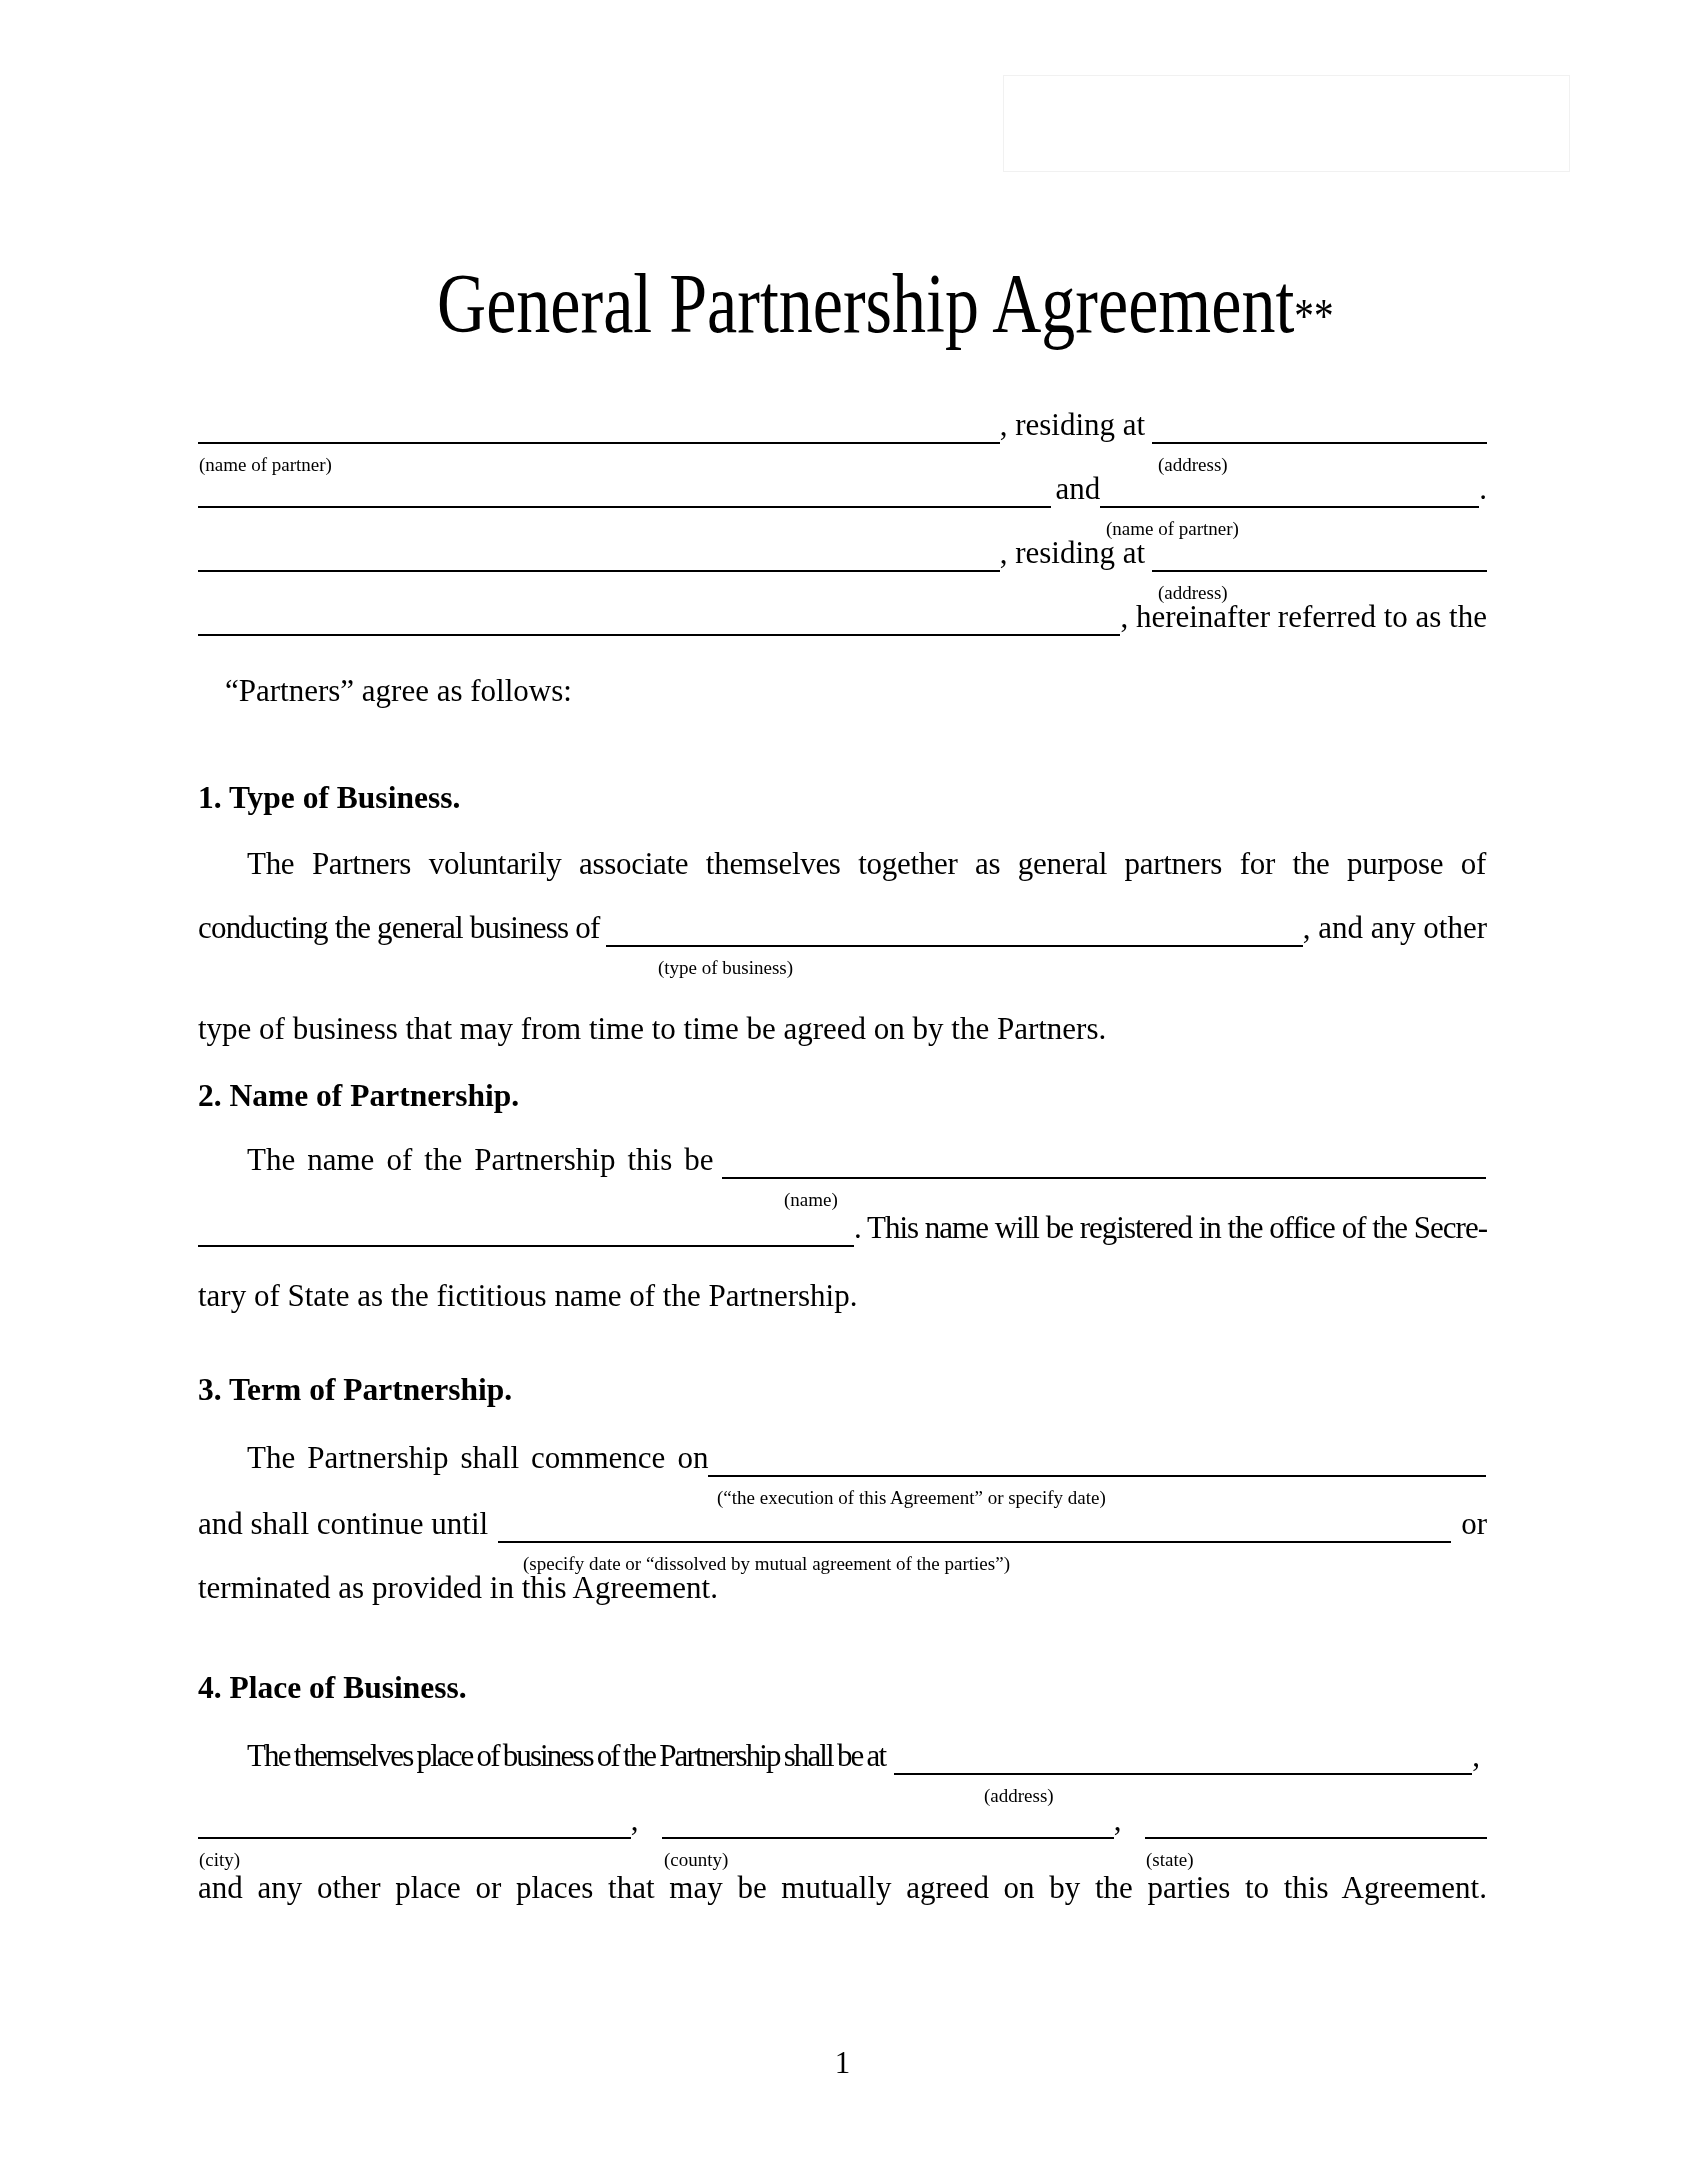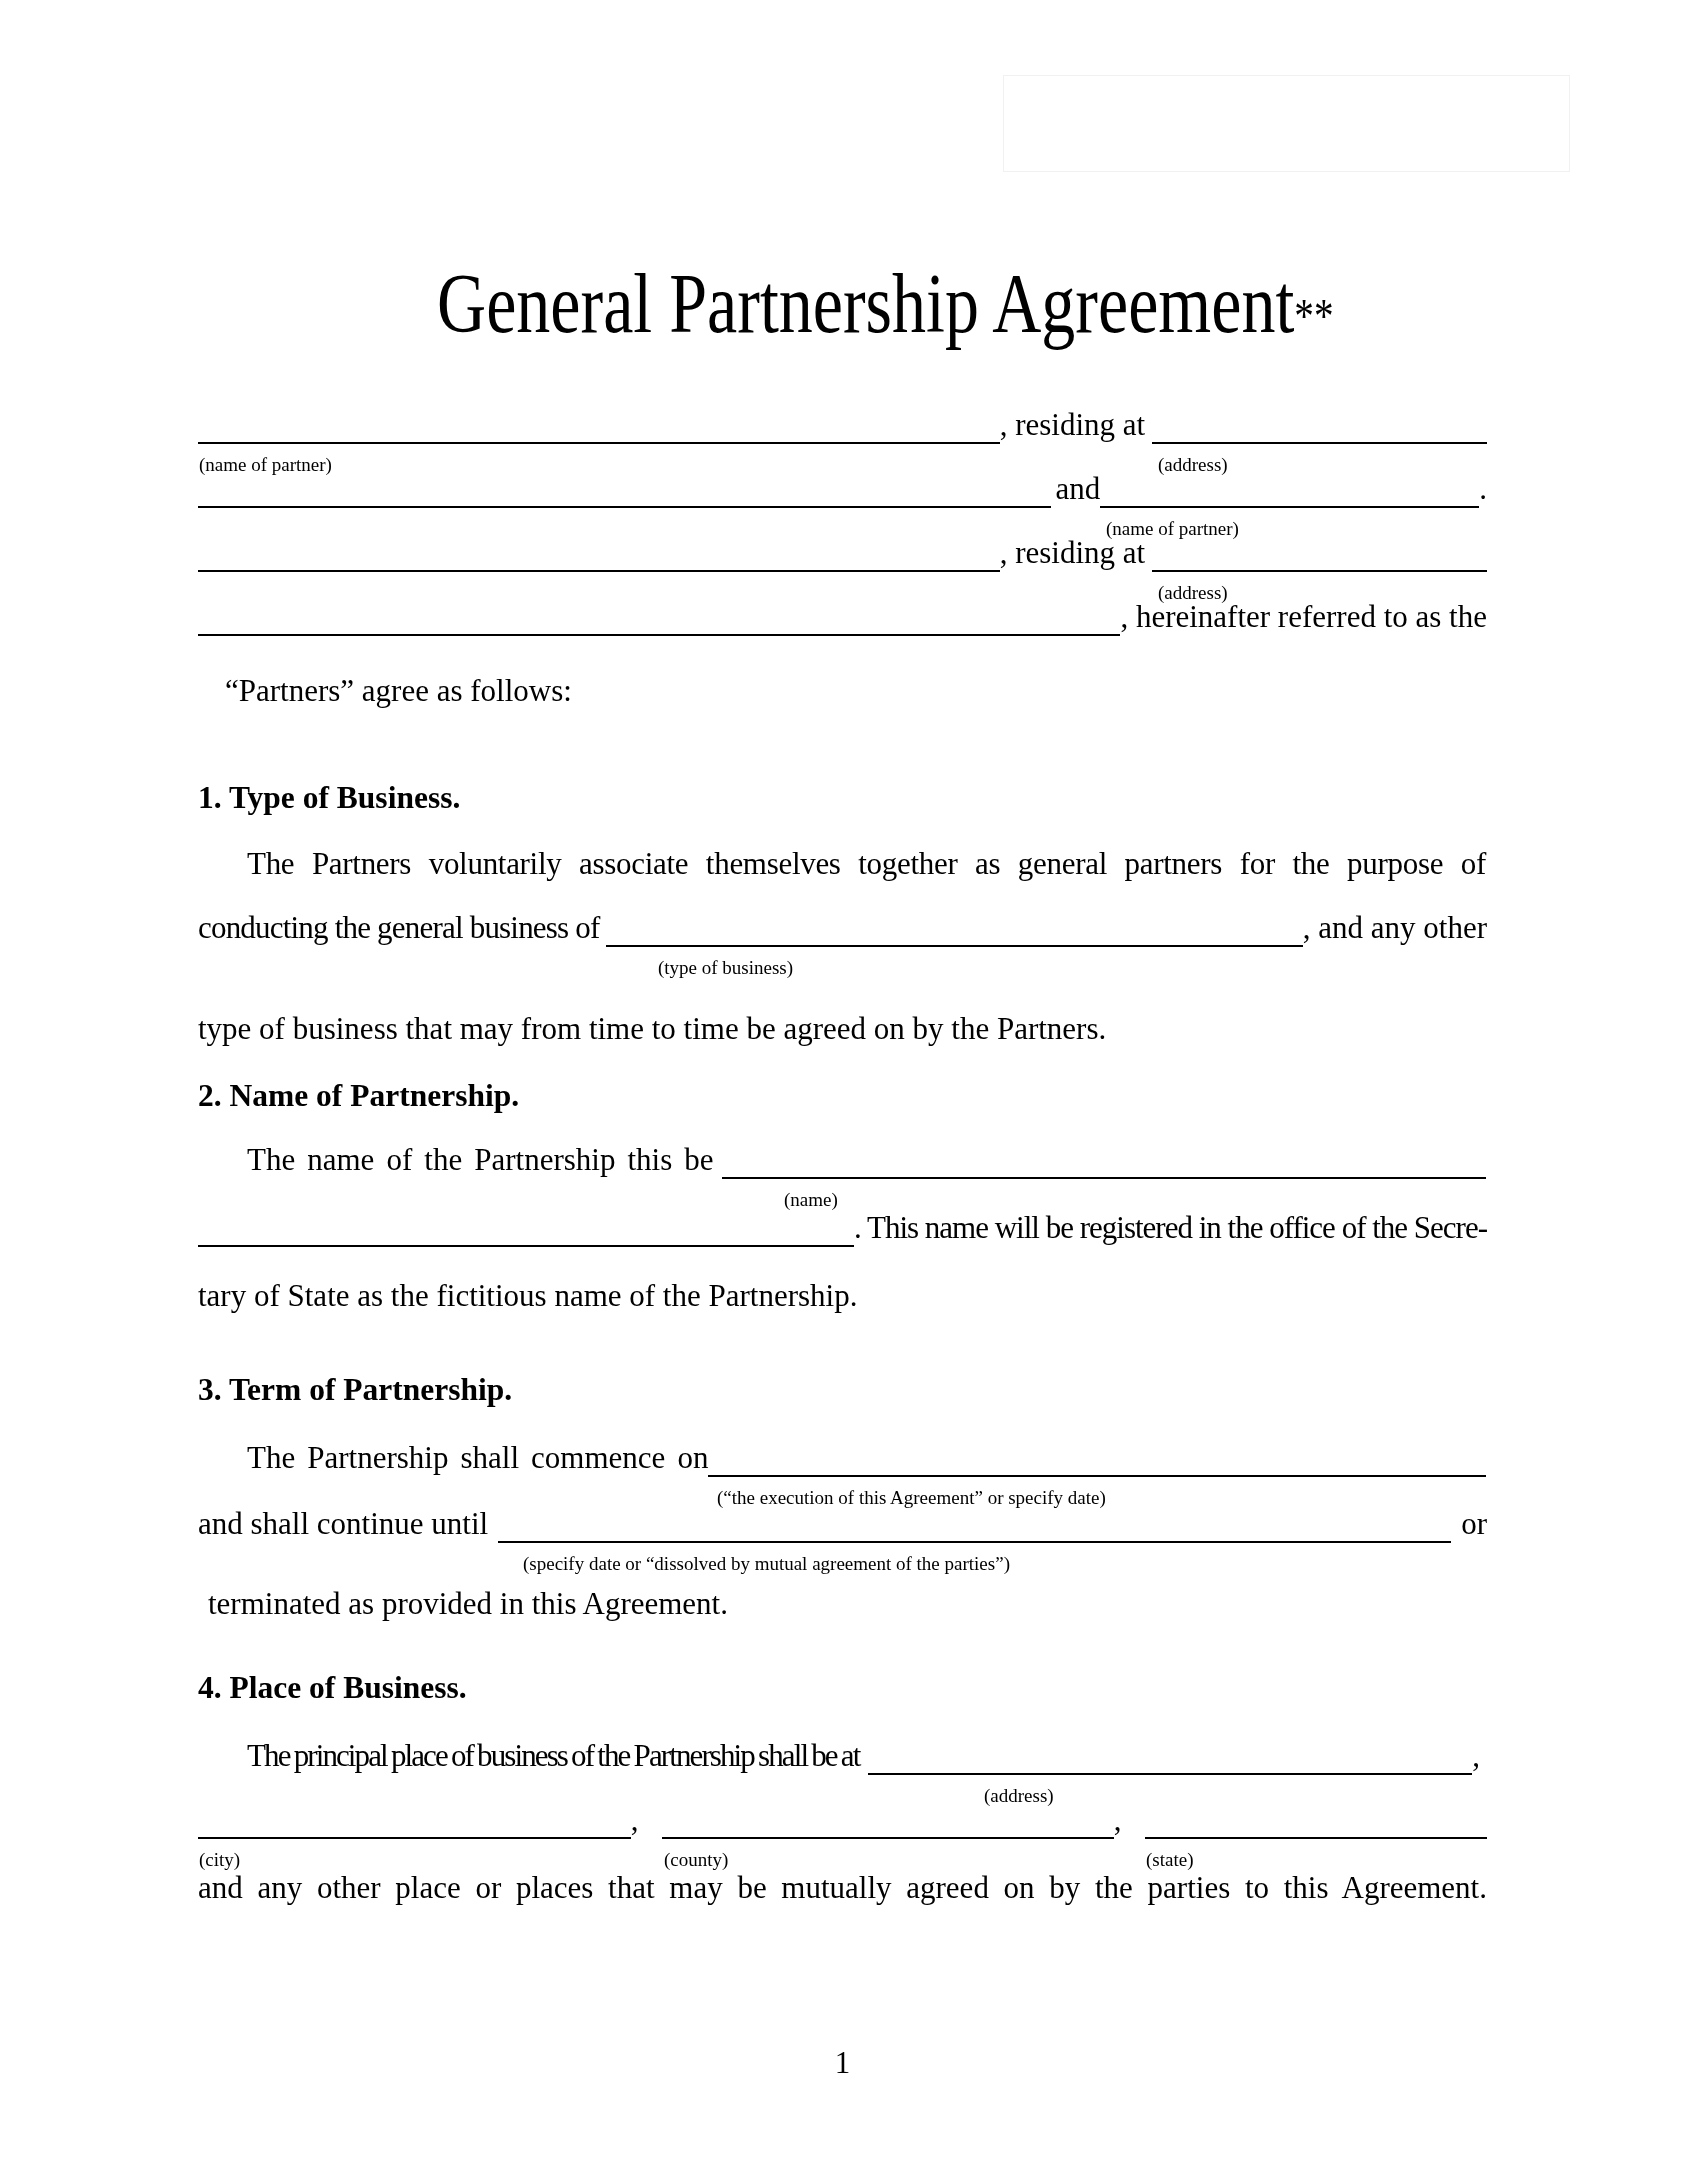--- a/index.html
+++ b/index.html
@@ -95,7 +95,7 @@
     <span class="t" style="padding-left:10.2px;">or</span>
   </div>
   <div class="label" style="top:1550px;left:523px;">(specify date or “dissolved by mutual agreement of the parties”)</div>
-  <div class="line" style="top:1568px;left:208px;margin-top:16px;">terminated as provided in this Agreement.</div>
+  <div class="line" style="top:1568px;left:198px;">terminated as provided in this Agreement.</div>
 
   <div class="heading" style="top:1668px;left:198px;">4. Place of Business.</div>
   <div class="row" style="top:1736px;left:247px;width:1233px;">

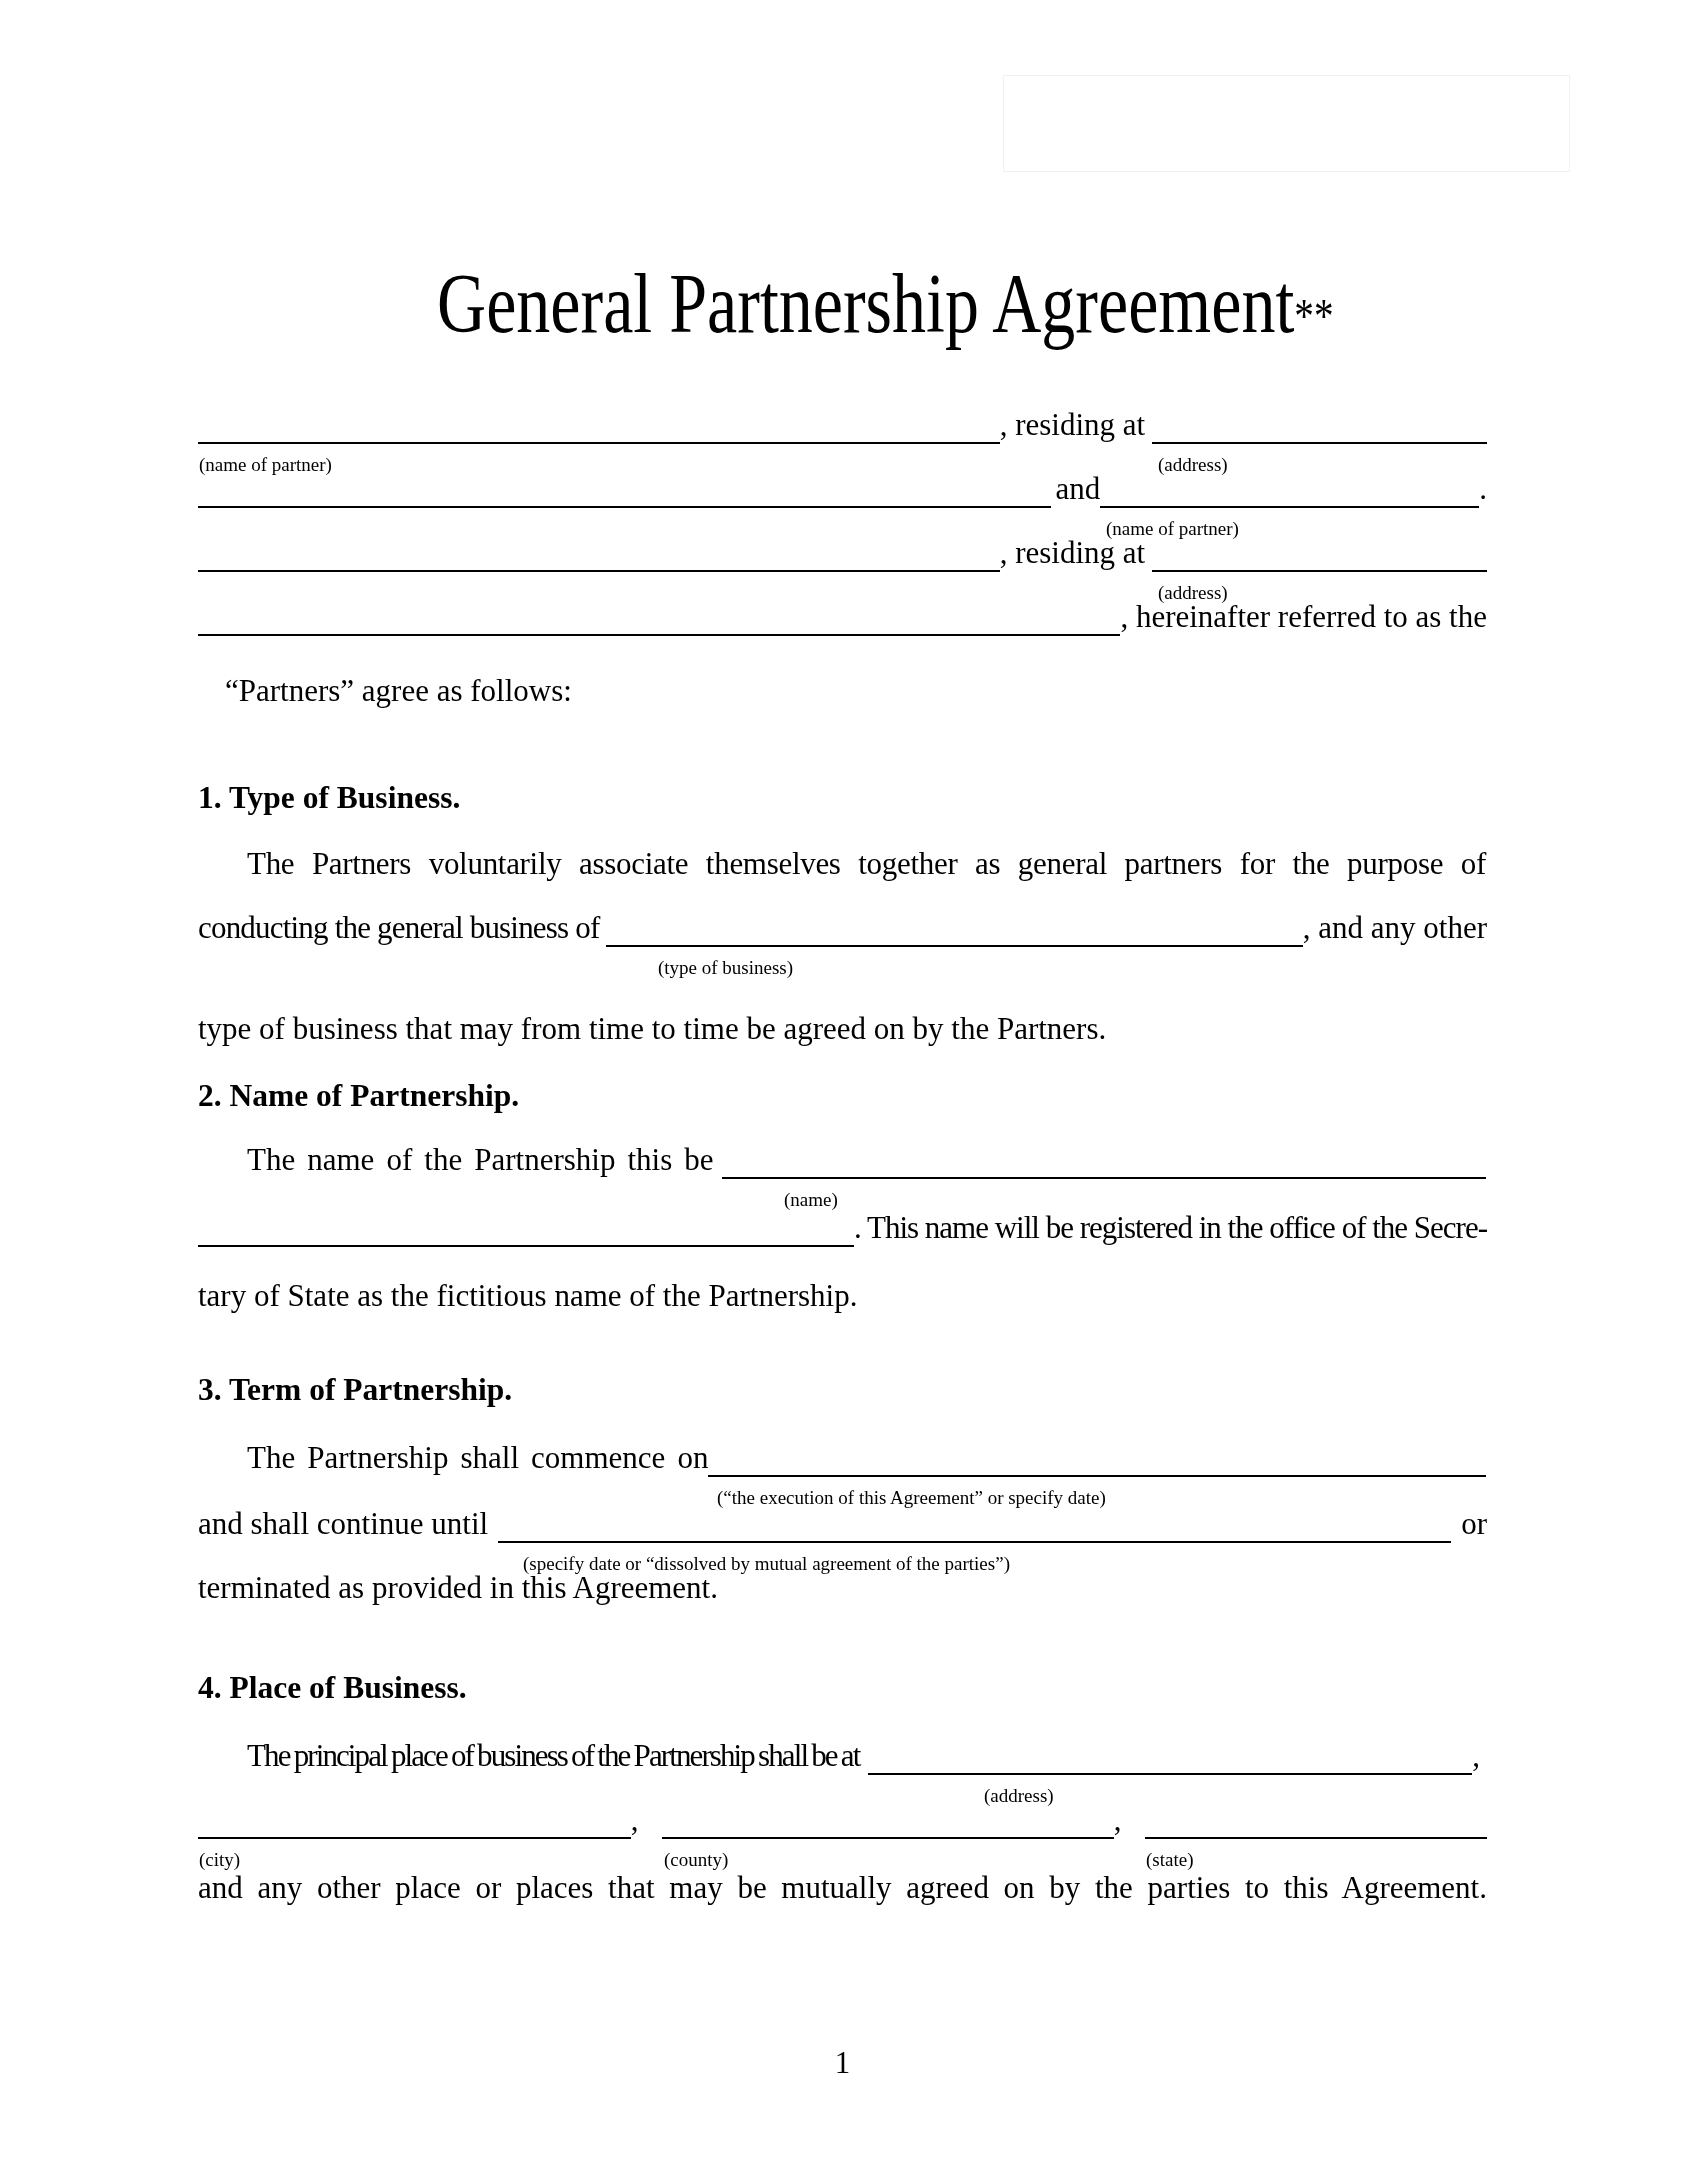--- a/index.html
+++ b/index.html
@@ -99,7 +99,7 @@
 
   <div class="heading" style="top:1668px;left:198px;">4. Place of Business.</div>
   <div class="row" style="top:1736px;left:247px;width:1233px;">
-    <span class="t" style="letter-spacing:-1.9px;word-spacing:-1.7px;padding-right:8.5px;">The principal place of business of the Partnership shall be at</span>
+    <span class="t" style="letter-spacing:-1.9px;word-spacing:-1.7px;padding-right:8.5px;">The themselves place of business of the Partnership shall be at</span>
     <span class="blank" style="flex:1 1 0;"></span>
     <span class="t">,</span>
   </div>

